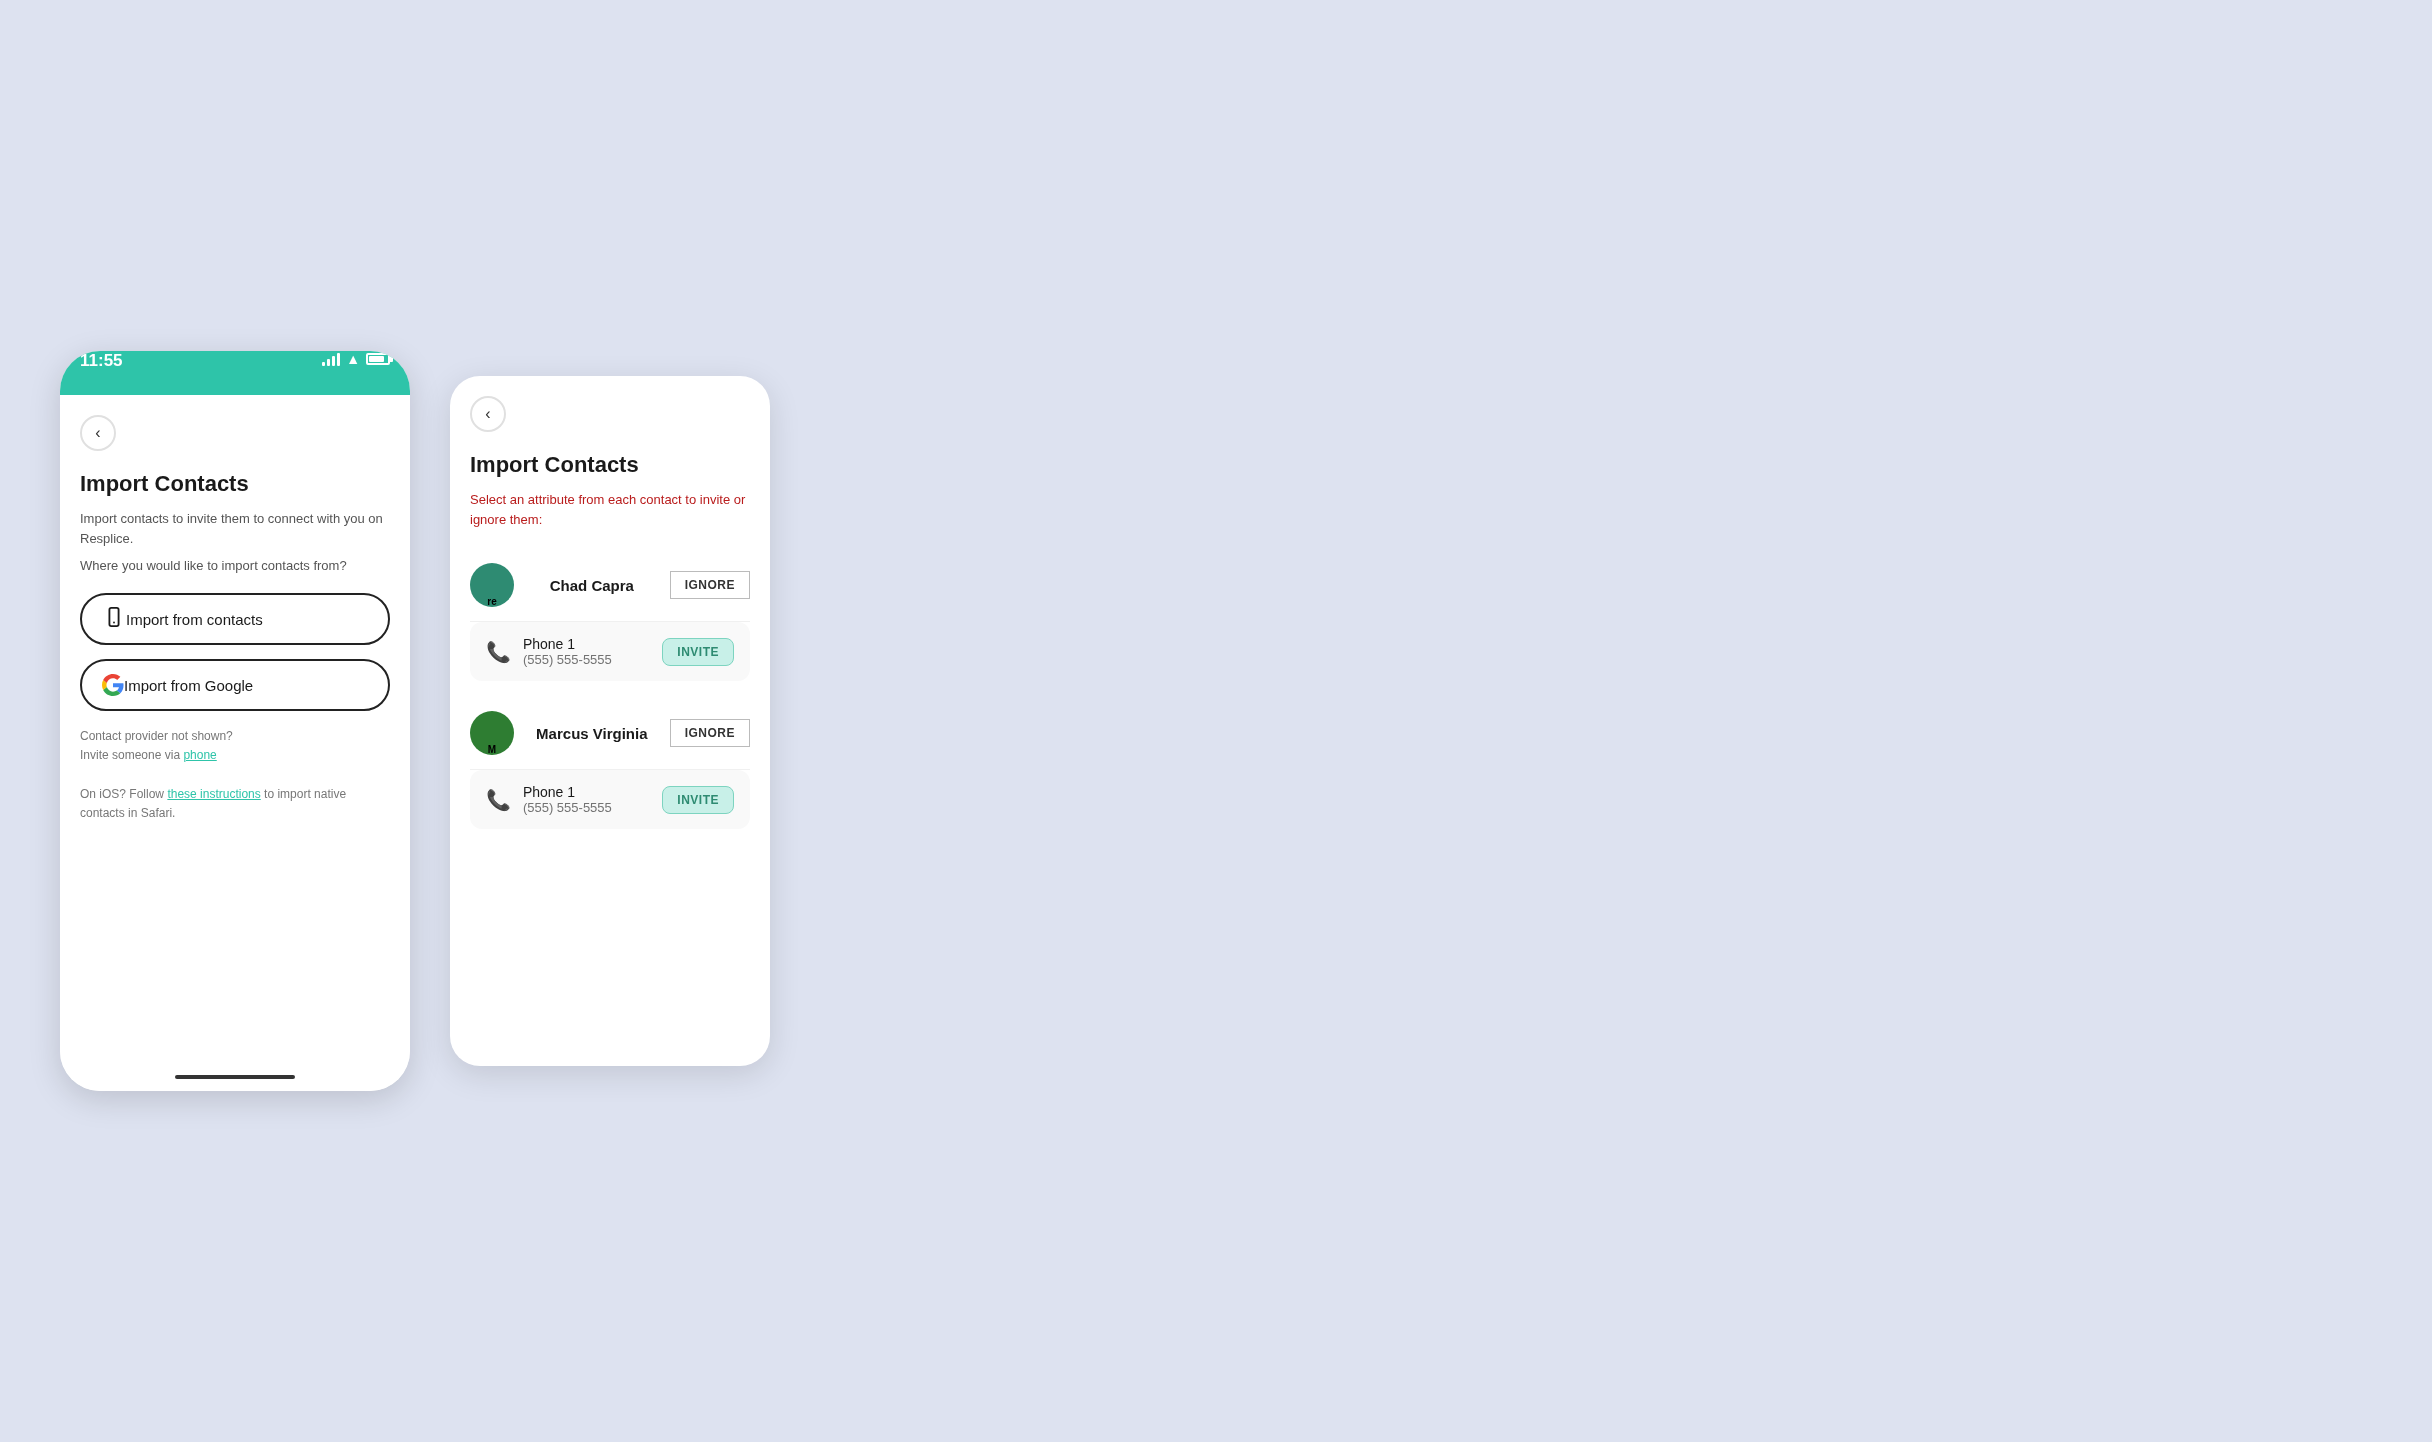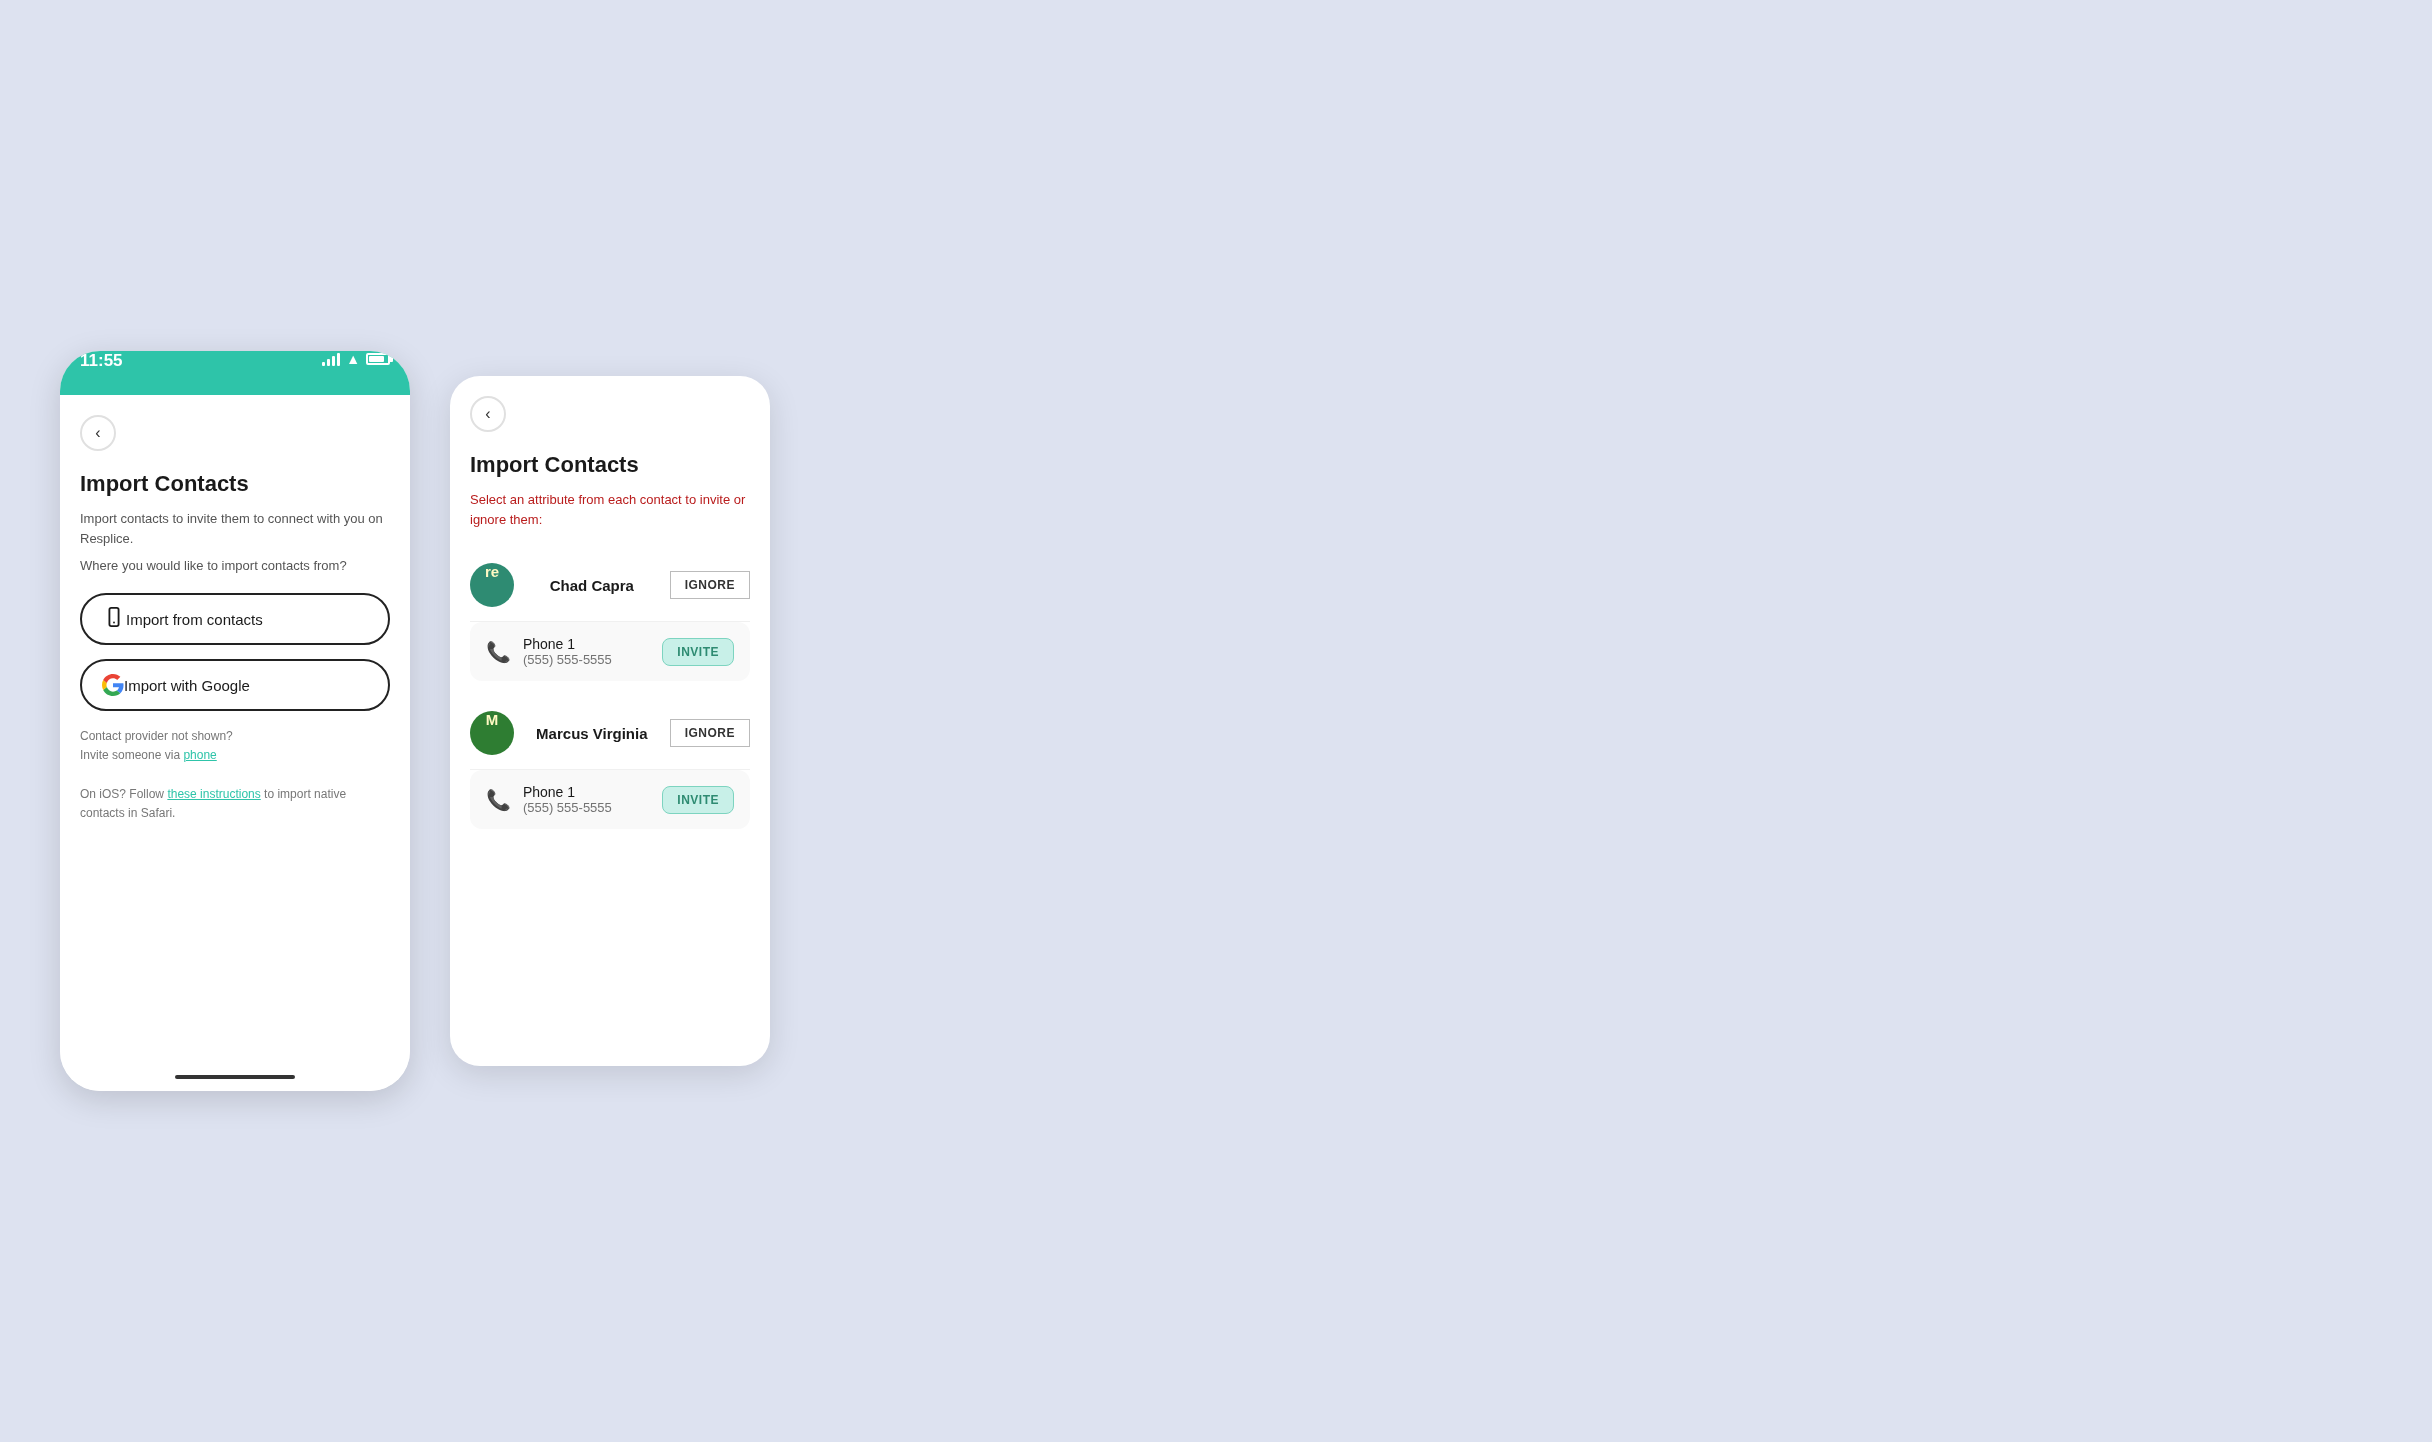--- a/index.html
+++ b/index.html
@@ -235,11 +235,11 @@
       height: 44px;
       border-radius: 50%;
       display: flex;
-      align-items: flex-start;
+      align-items: flex-end;
       justify-content: center;
-      font-size: 15px;
+      font-size: 10px;
       font-weight: 600;
-      color: #fef9c3;
+      color: #000000;
       flex-shrink: 0;
     }
 

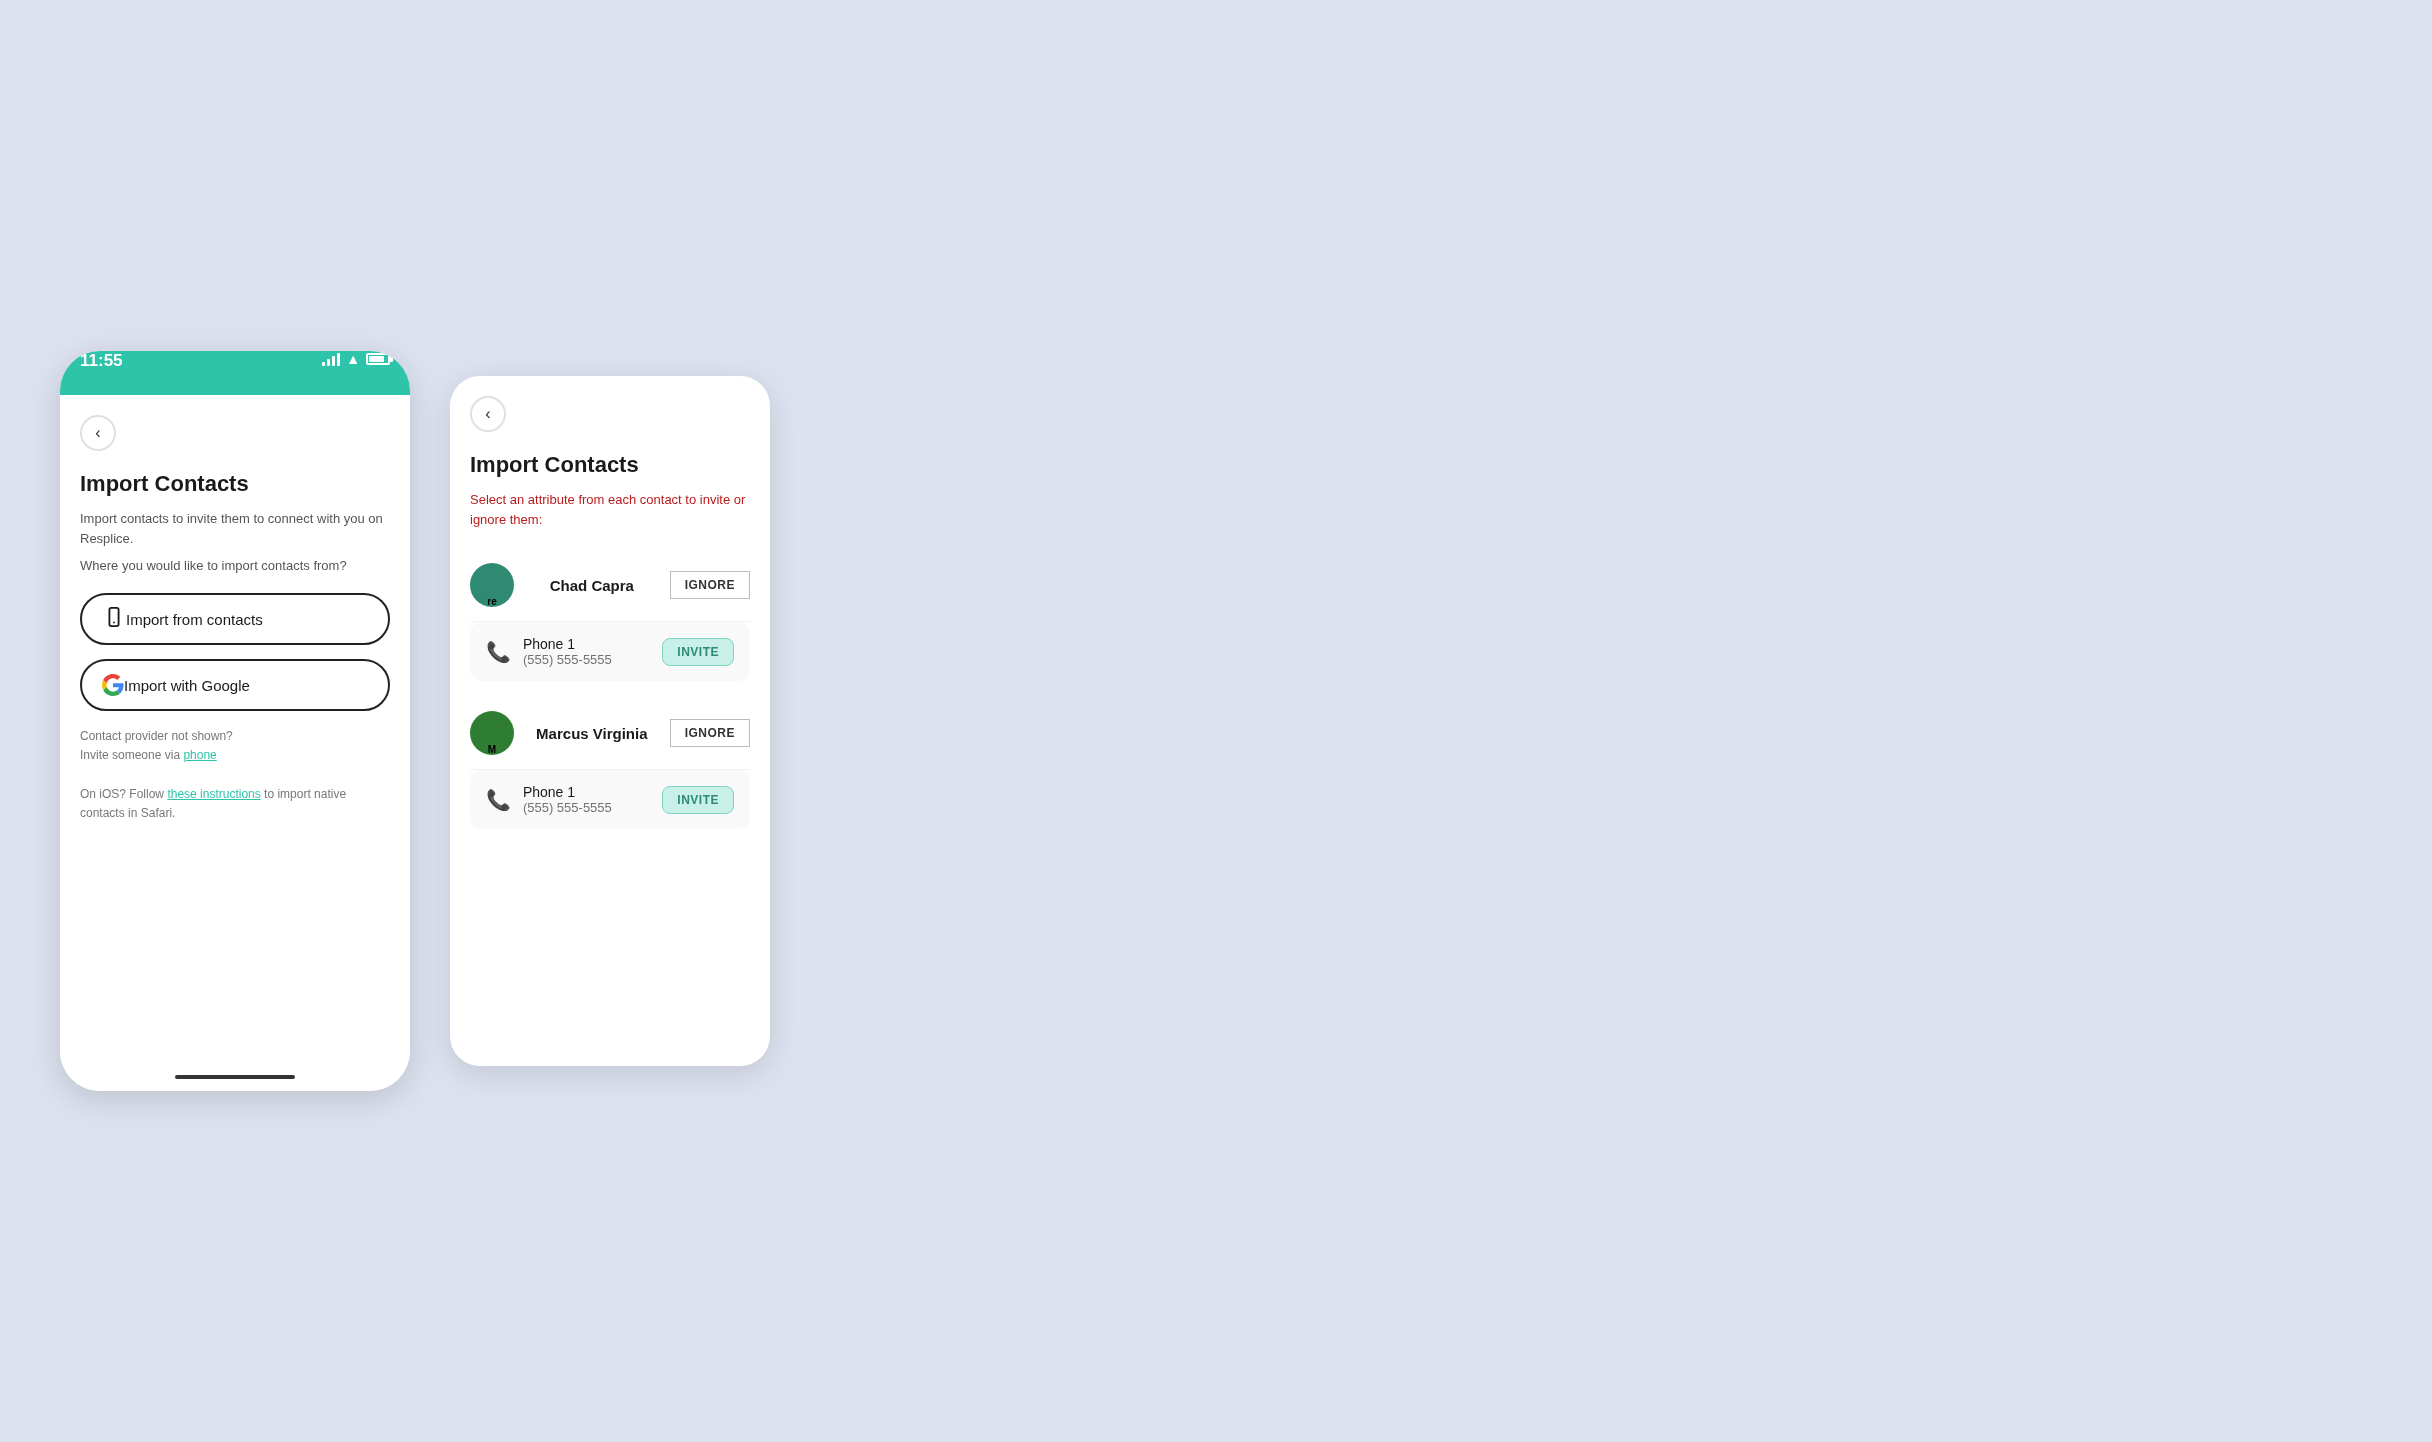--- a/index.html
+++ b/index.html
@@ -379,7 +379,7 @@
           <path fill="#EA4335" d="M24 9.5c3.54 0 6.71 1.22 9.21 3.6l6.85-6.85C35.9 2.38 30.47 0 24 0 14.62 0 6.51 5.38 2.56 13.22l7.98 6.19C12.43 13.72 17.74 9.5 24 9.5z"></path>
         </svg>
       </span>
-      <span>Import with Google</span>
+      <span>Import from Google</span>
     </button>
 
     <div class="footer-text">

